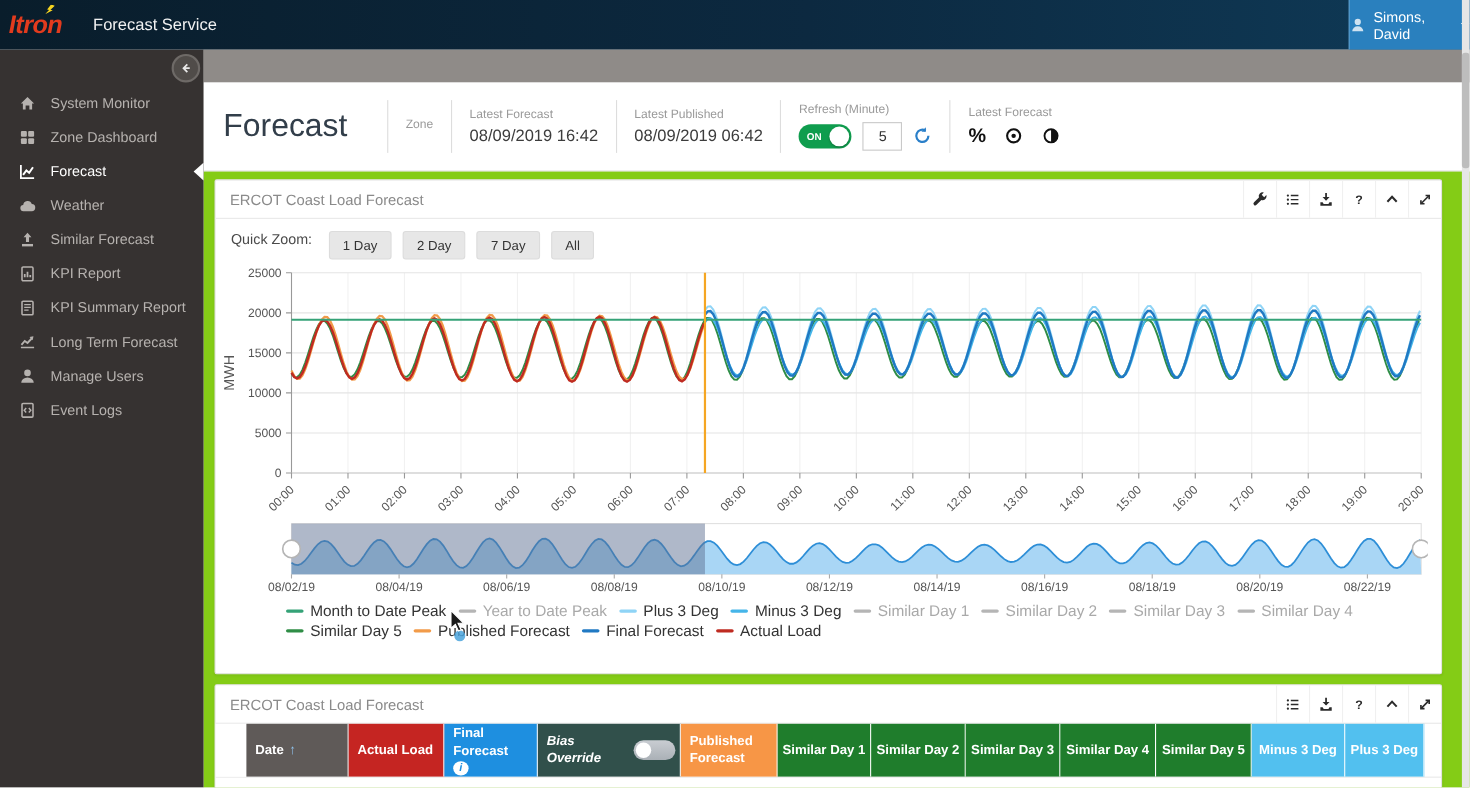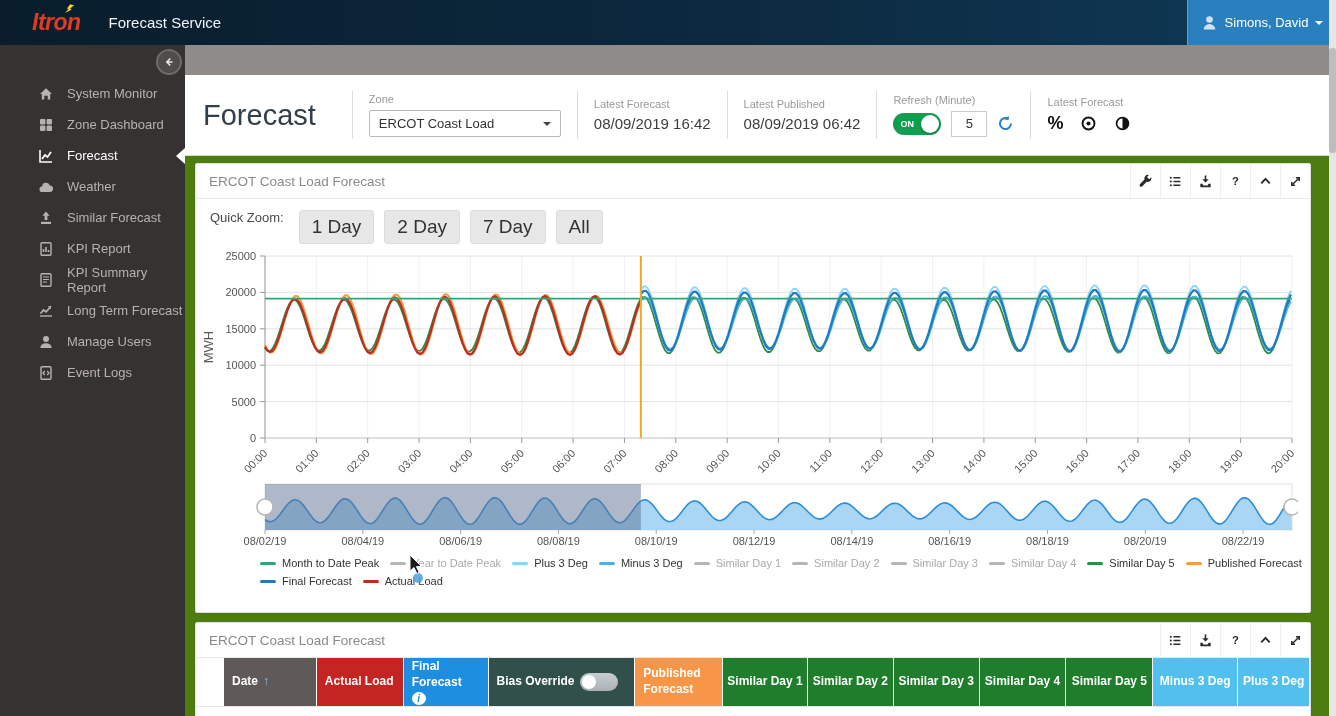--- a/index.html
+++ b/index.html
@@ -12,7 +12,7 @@
             background:linear-gradient(90deg,#091d2b 0%,#0c2940 55%,#0f3a57 100%);
             display:flex; align-items:center; }
   .logo { font-style:italic; font-weight:bold; font-size:23px; color:#e23b1e;
-          margin-left:32px; position:relative; letter-spacing:-0.5px; }
+          margin-left:8px; position:relative; letter-spacing:-0.5px; }
   .logo .bolt { position:absolute; right:8px; top:-5px; width:7px; height:10px;
           background:#f6d41f; transform:rotate(14deg);
           clip-path:polygon(45% 0,100% 0,55% 48%,85% 48%,0 100%,38% 52%,12% 52%); }

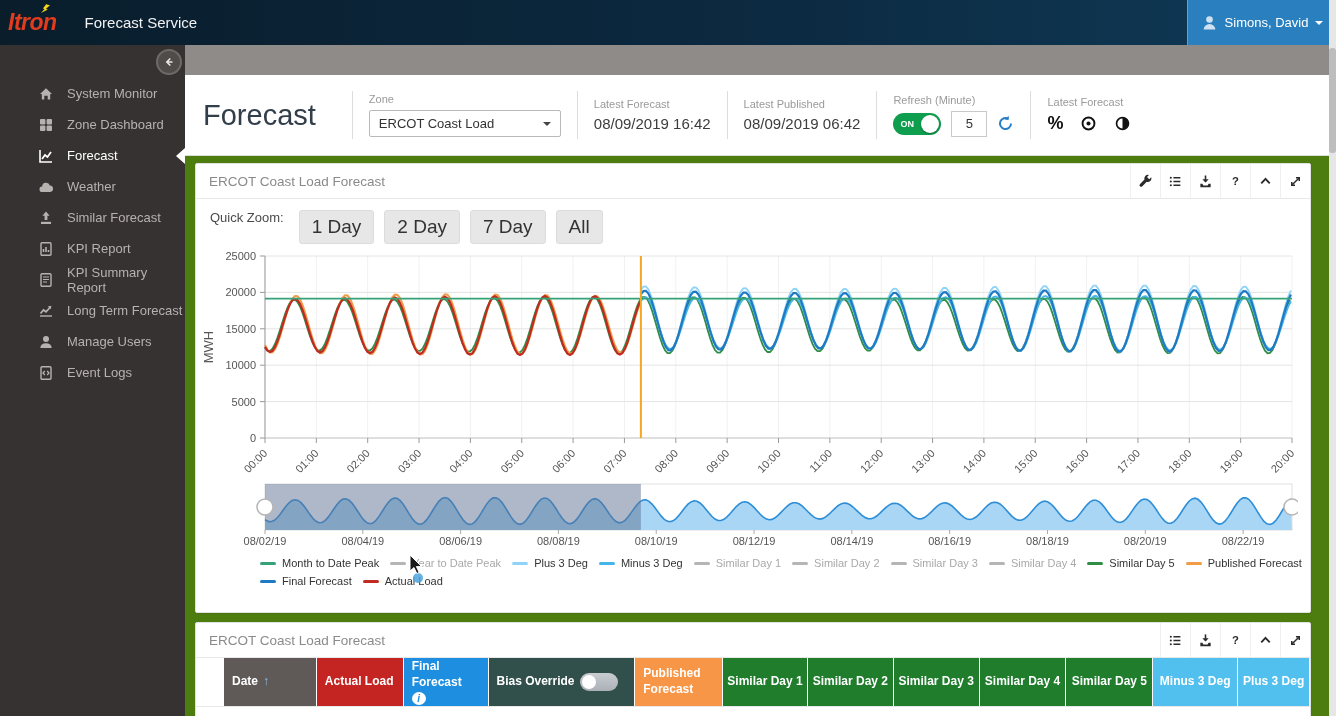--- a/index.html
+++ b/index.html
@@ -17,7 +17,7 @@
           background:#f6d41f; transform:rotate(14deg);
           clip-path:polygon(45% 0,100% 0,55% 48%,85% 48%,0 100%,38% 52%,12% 52%); }
   .app-title { color:#f2f2f2; font-size:15px; margin-left:28px; font-weight:400; }
-  .user-box { margin-left:auto; height:100%; width:149px; background:#2a80be;
+  .user-box { margin-left:auto; height:100%; width:110px; background:#2a80be;
           border-left:1px solid rgba(255,255,255,.25); display:flex; align-items:center;
           justify-content:center; gap:7px; color:#fff; font-size:13px; cursor:pointer; }
   .caret-down { width:0; height:0; border:4px solid transparent; border-top-color:#fff; margin-top:4px; }

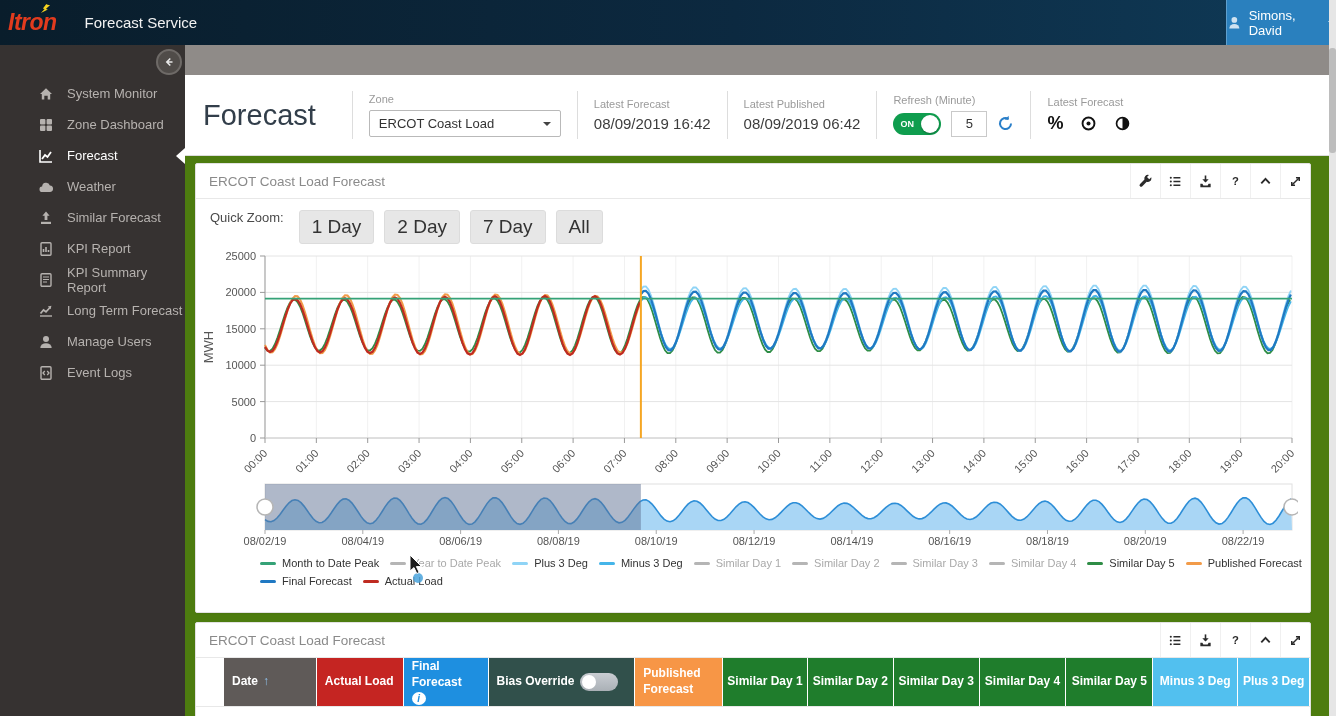--- a/index.html
+++ b/index.html
@@ -27,7 +27,7 @@
   .collapse-btn { position:absolute; top:4px; left:156px; width:26px; height:26px; border-radius:50%;
           background:#504c49; border:2px solid #6e6a67; display:flex; align-items:center;
           justify-content:center; color:#e8e8e8; cursor:pointer; }
-  .nav { margin-top:33px;margin-left:21px; }
+  .nav { margin-top:33px; }
   .nav-item { height:31px; display:flex; align-items:center; padding-left:17px; gap:13px;
           color:#b6b2af; font-size:13px; position:relative; cursor:pointer; }
   .nav-item.active { color:#ffffff; }

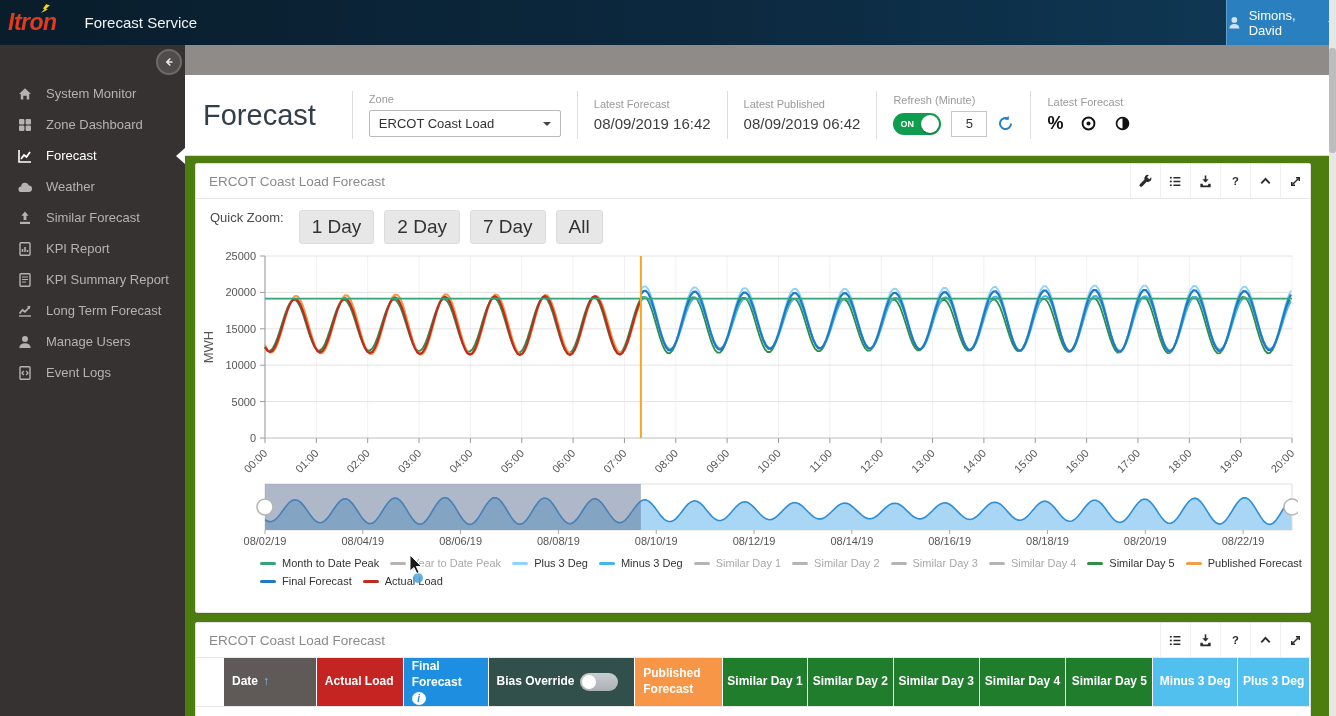--- a/index.html
+++ b/index.html
@@ -215,10 +215,6 @@
   <div class="tb-divider"></div>
   <div class="tb-group">
     <div class="tb-label">Zone</div>
-    <div class="zone-select">
-      <span>ERCOT Coast Load</span>
-      <span class="sel-caret"></span>
-    </div>
   </div>
   <div class="tb-divider"></div>
   <div class="tb-group">

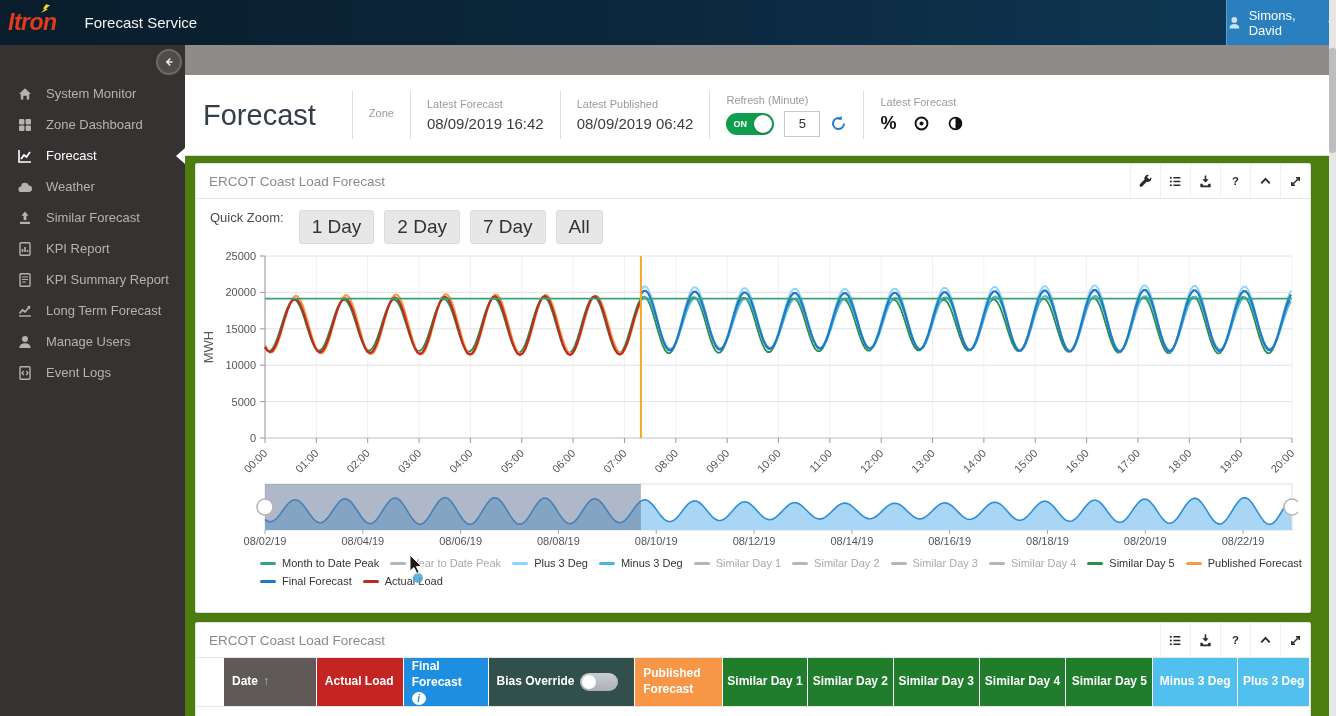--- a/index.html
+++ b/index.html
@@ -61,7 +61,7 @@
   .modify-row svg { color:#111; cursor:pointer; }
 
   
-  .main { position:absolute; left:185px; top:156px; right:0; bottom:0; background:#4d7c0f;
+  .main { position:absolute; left:185px; top:156px; right:0; bottom:0; background:#84cc16;
           padding:7px 25px 14px 10px; overflow:hidden; }
   .panel { background:#fff; border:1px solid #e2e2e2; border-radius:2px; box-shadow:0 1px 2px rgba(0,0,0,.06); }
   .panel-header { height:35px; display:flex; align-items:center; border-bottom:1px solid #e8e8e8; padding-left:13px; }

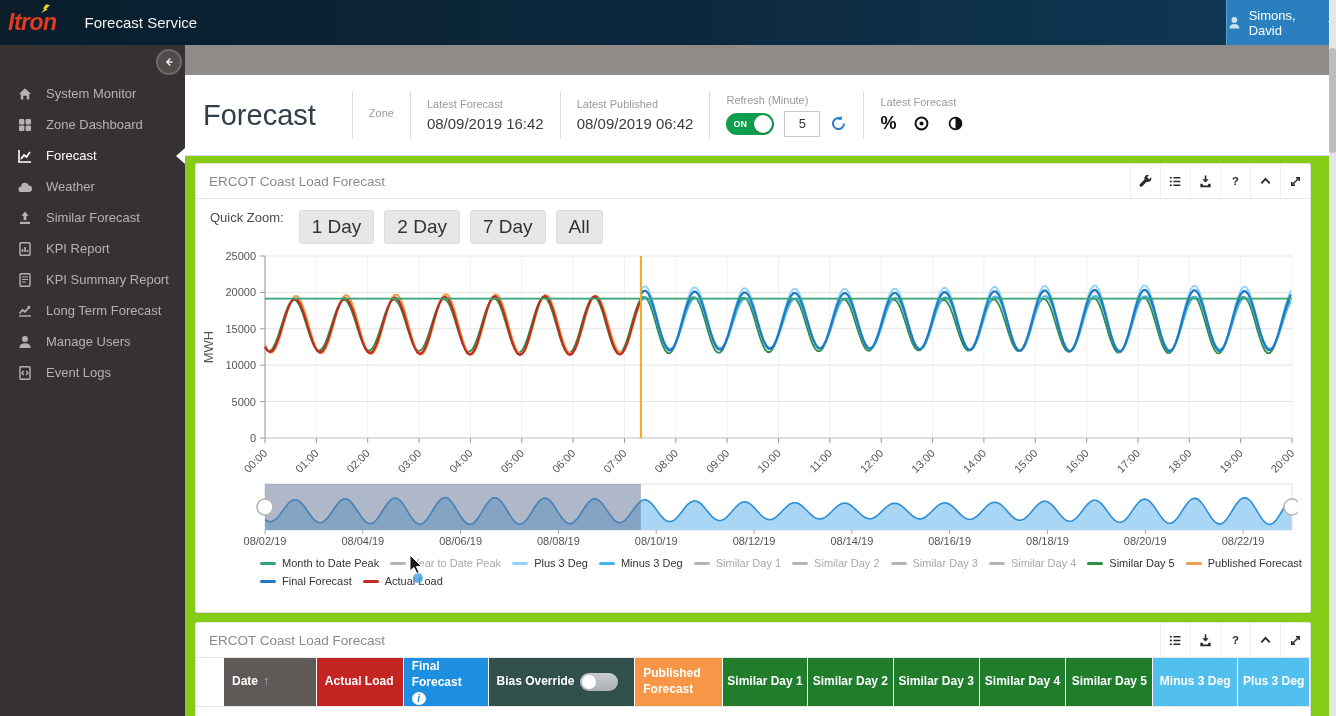--- a/index.html
+++ b/index.html
@@ -73,7 +73,7 @@
   .quickzoom { display:flex; align-items:flex-start; gap:10px; margin:11px 0 2px 14px; }
   .qz-label { font-size:13px; color:#4a4a4a; margin-right:5px; }
   .qz-btn { background:#e7e7e7; border:1px solid #dcdcdc; border-radius:3px; padding:5px 12px;
-          font-size:19px; color:#333; cursor:pointer; }
+          font-size:12px; color:#333; cursor:pointer; }
   .chart-svg { display:block; margin-left:2px; }
   .legend { margin:3px 0 0 64px; width:1045px; display:flex; flex-wrap:wrap;
           column-gap:11px; row-gap:1px; font-size:11px; }

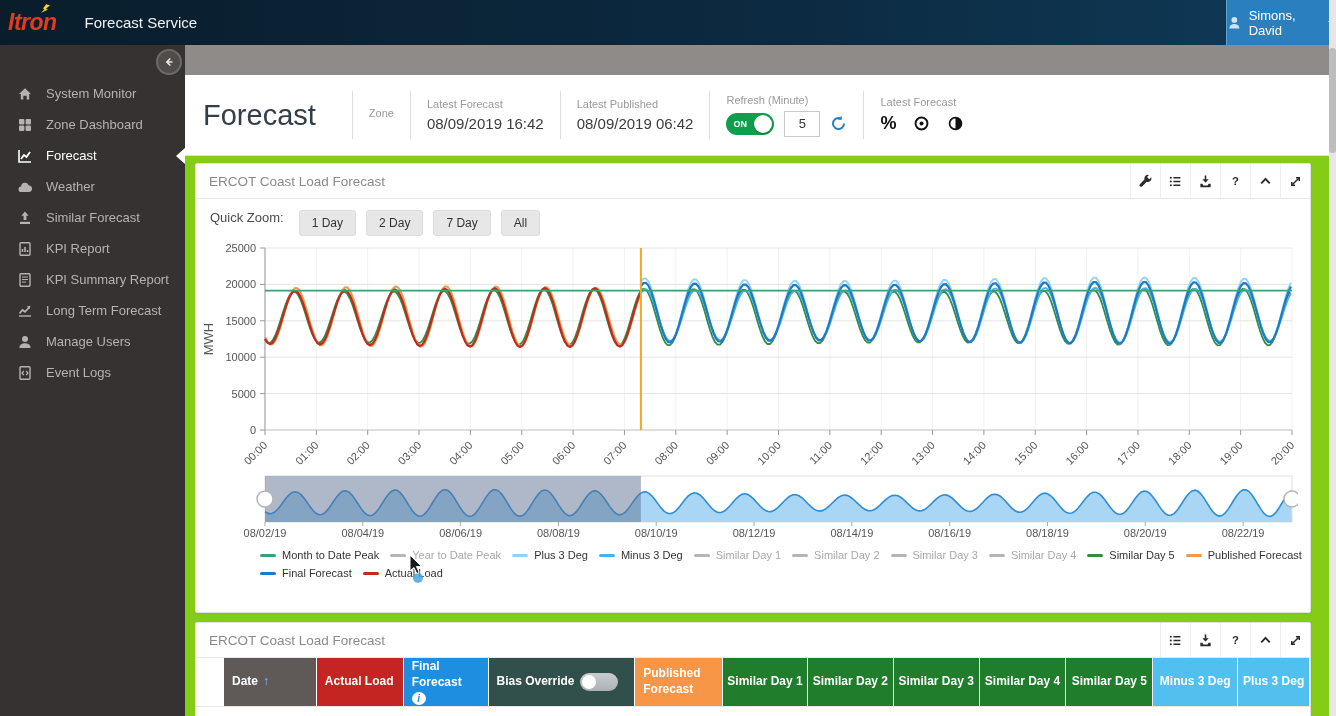--- a/index.html
+++ b/index.html
@@ -76,7 +76,7 @@
           font-size:12px; color:#333; cursor:pointer; }
   .chart-svg { display:block; margin-left:2px; }
   .legend { margin:3px 0 0 64px; width:1045px; display:flex; flex-wrap:wrap;
-          column-gap:11px; row-gap:1px; font-size:11px; }
+          column-gap:11px; row-gap:1px; font-size:14px; }
   .lg-item { display:flex; align-items:center; gap:6px; cursor:pointer; line-height:17px; }
   .lg-dash { width:16px; height:3px; border-radius:2px; }
 

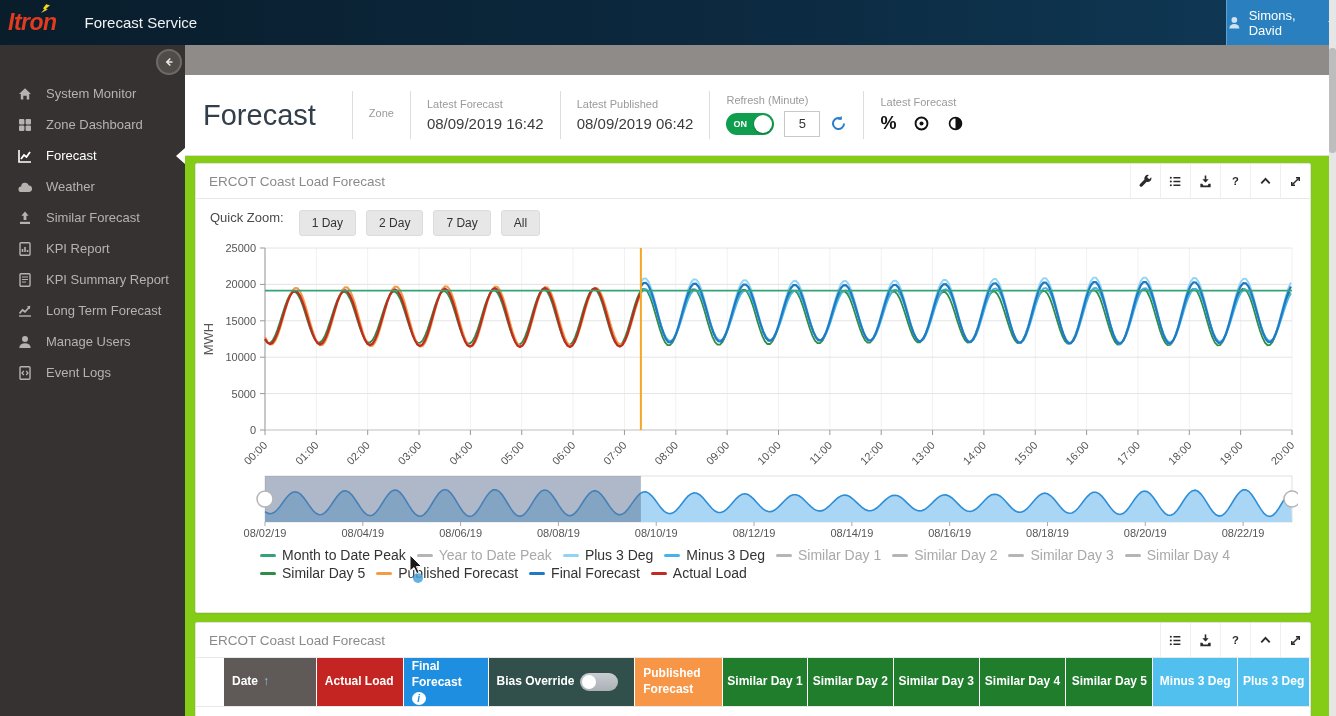--- a/index.html
+++ b/index.html
@@ -545,7 +545,7 @@
           <span>Final Forecast</span>
           <span class="info-ico">i</span>
         </div>
-        <div class="th" style="width: 147px; background: rgb(49, 80, 75);">
+        <div class="th" style="width: 130px; background: rgb(49, 80, 75); font-style: italic;">
           <div class="th-row">
             <span>Bias Override</span>
             <span class="mini-toggle">

